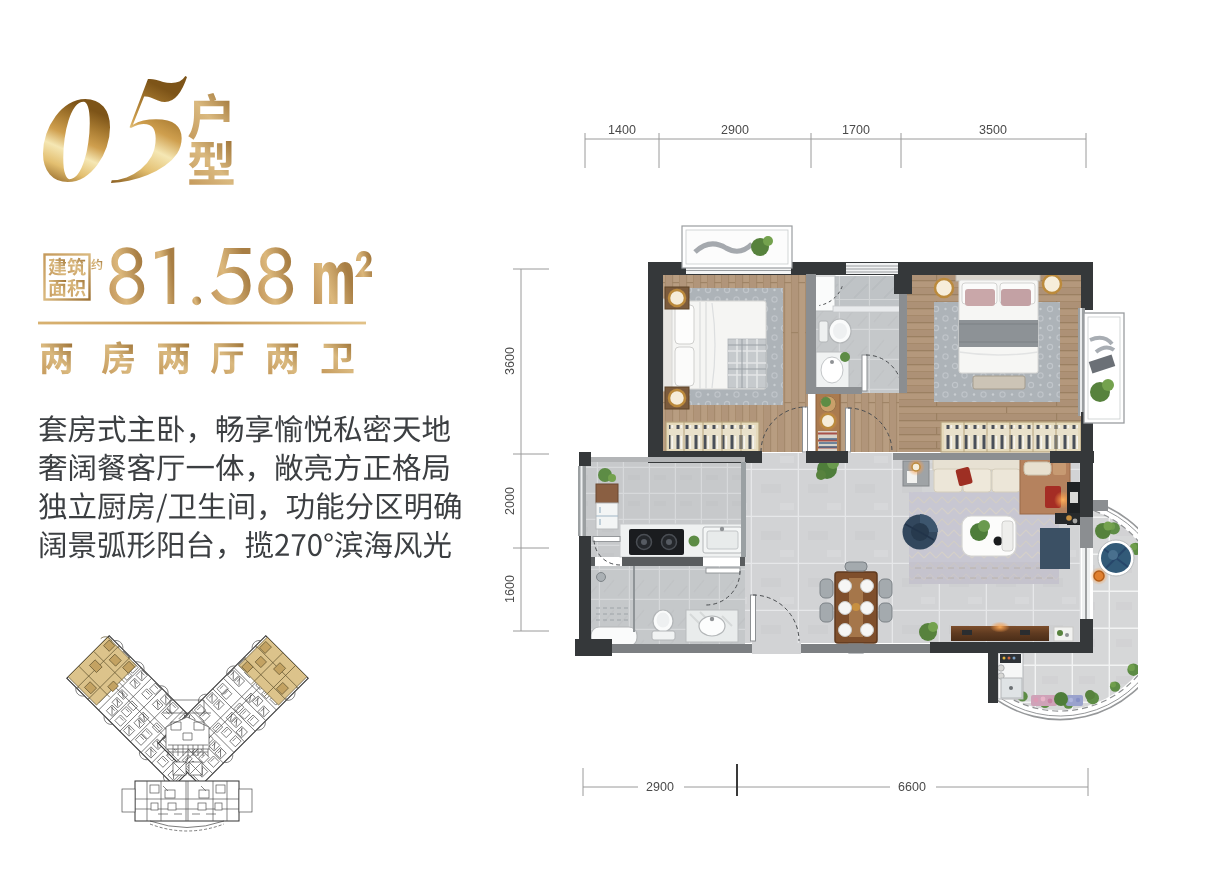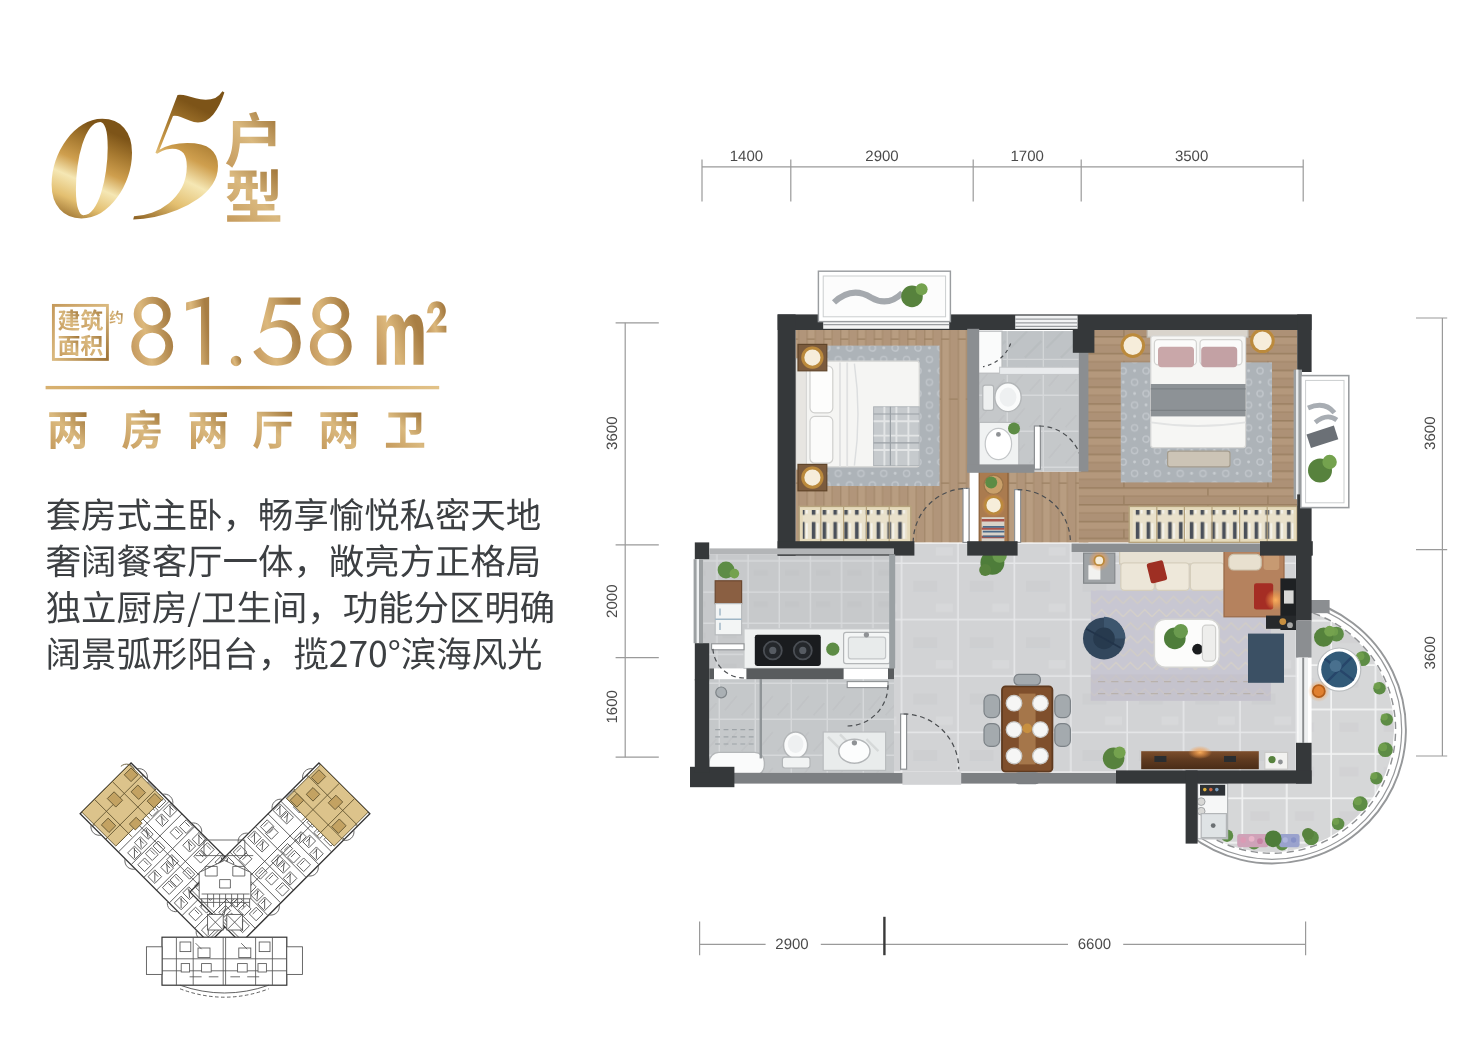--- a/index.html
+++ b/index.html
@@ -1,7 +1,7 @@
 <!DOCTYPE html>
 <html><head><meta charset="utf-8"><style>
 html,body{margin:0;padding:0;background:#fff}
-#page{position:relative;width:1230px;height:871px;background:#84cc16;overflow:hidden;font-family:"Liberation Sans",sans-serif}
+#page{position:relative;width:1138px;height:871px;background:#84cc16;overflow:hidden;font-family:"Liberation Sans",sans-serif}
 svg{position:absolute;left:0;top:0}
 text{font-family:"Liberation Sans",sans-serif}
 </style></head><body>

